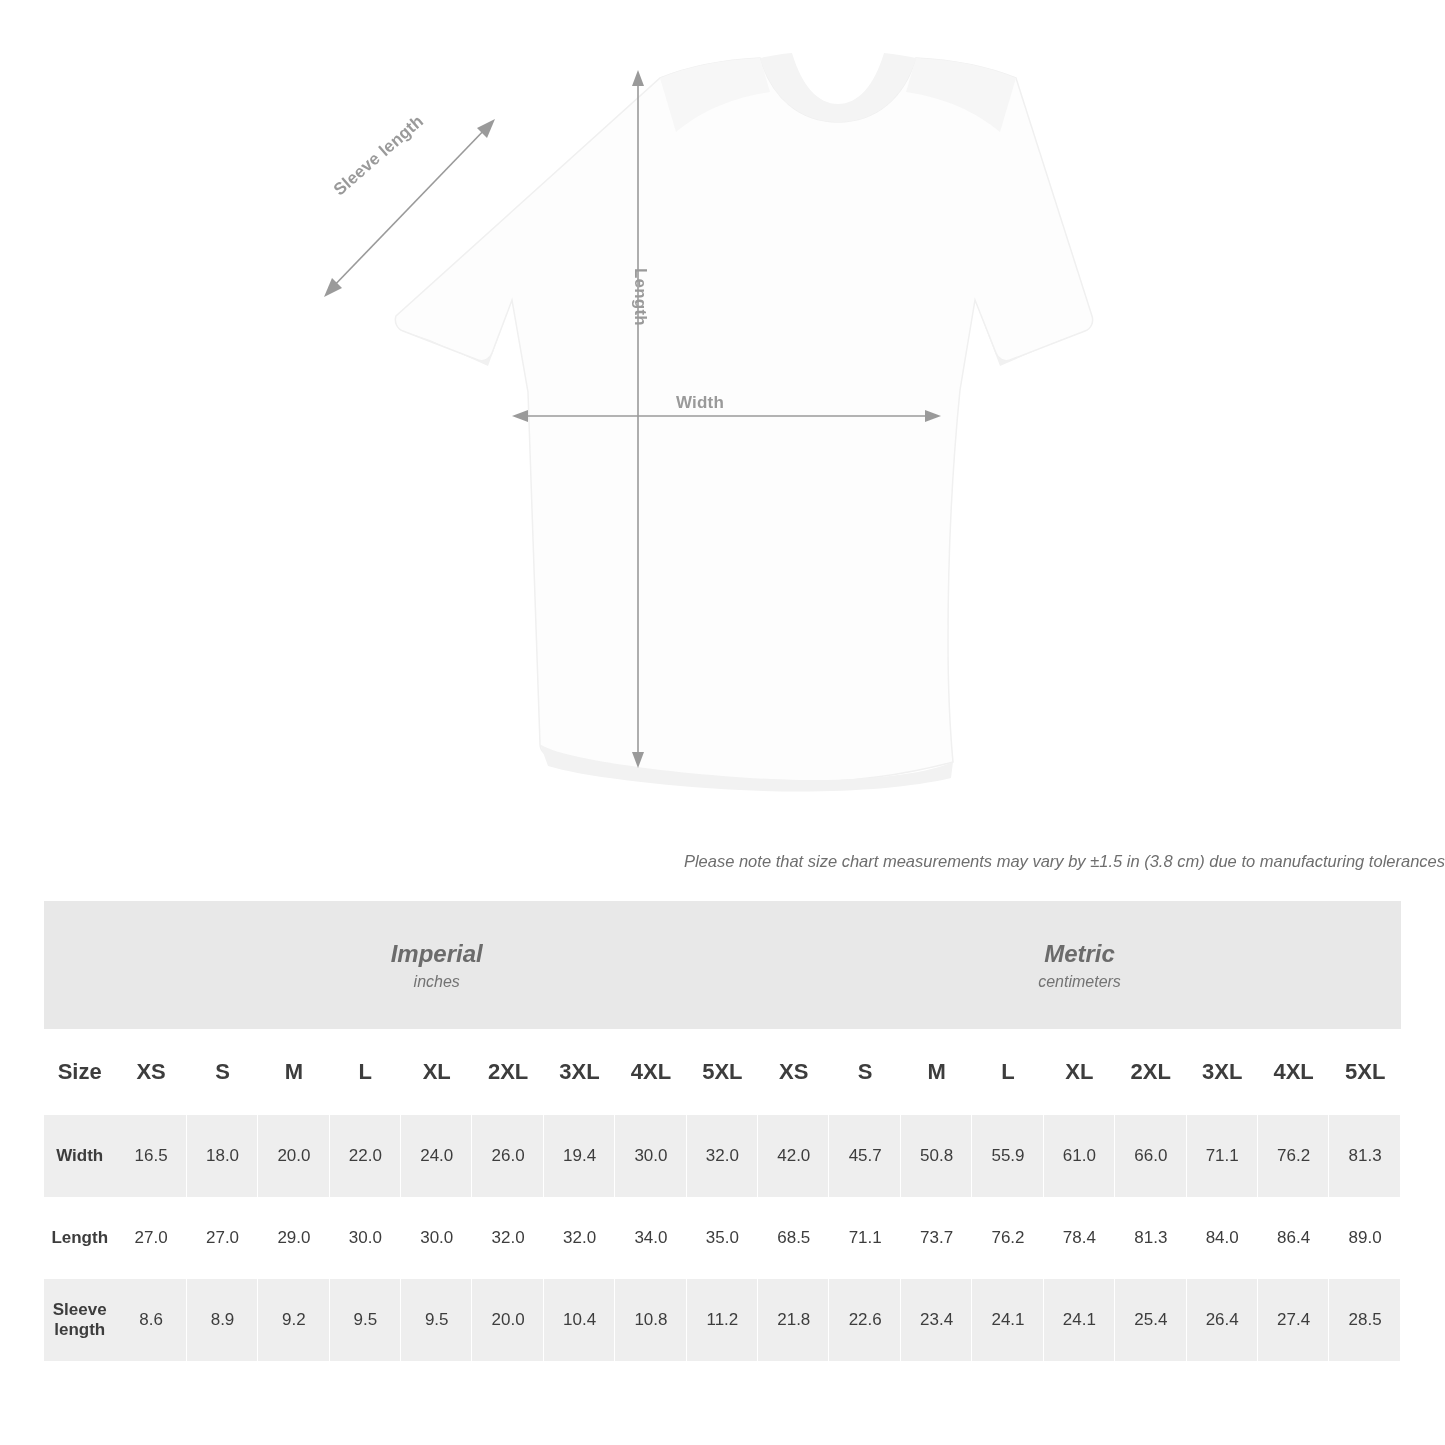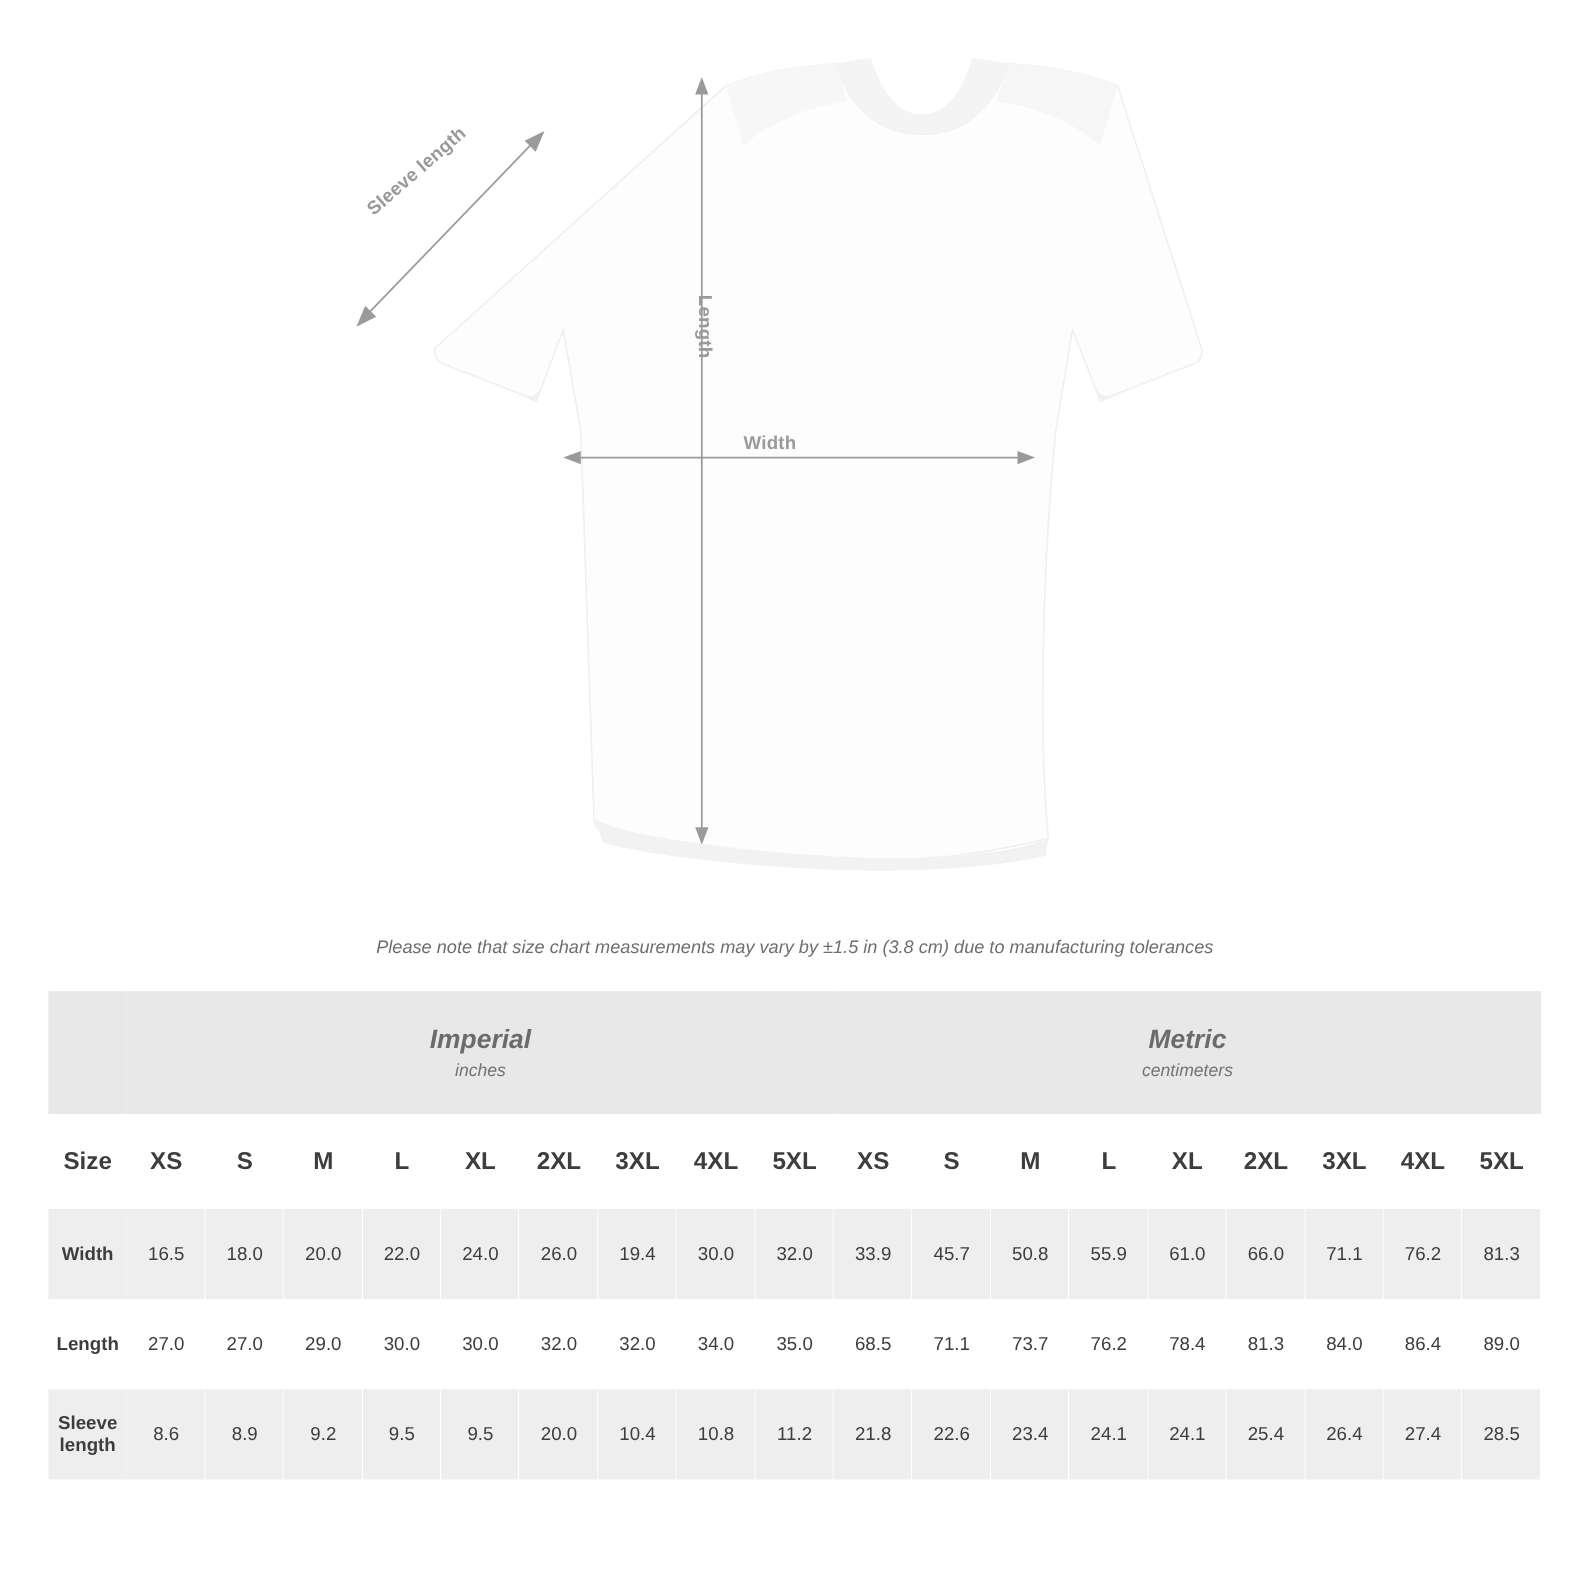--- a/index.html
+++ b/index.html
@@ -72,6 +72,7 @@
     font-style: italic;
     color: #6e6e6e;
     margin: 16px 0 2px 0;
+    text-align: right;
   }
 
   

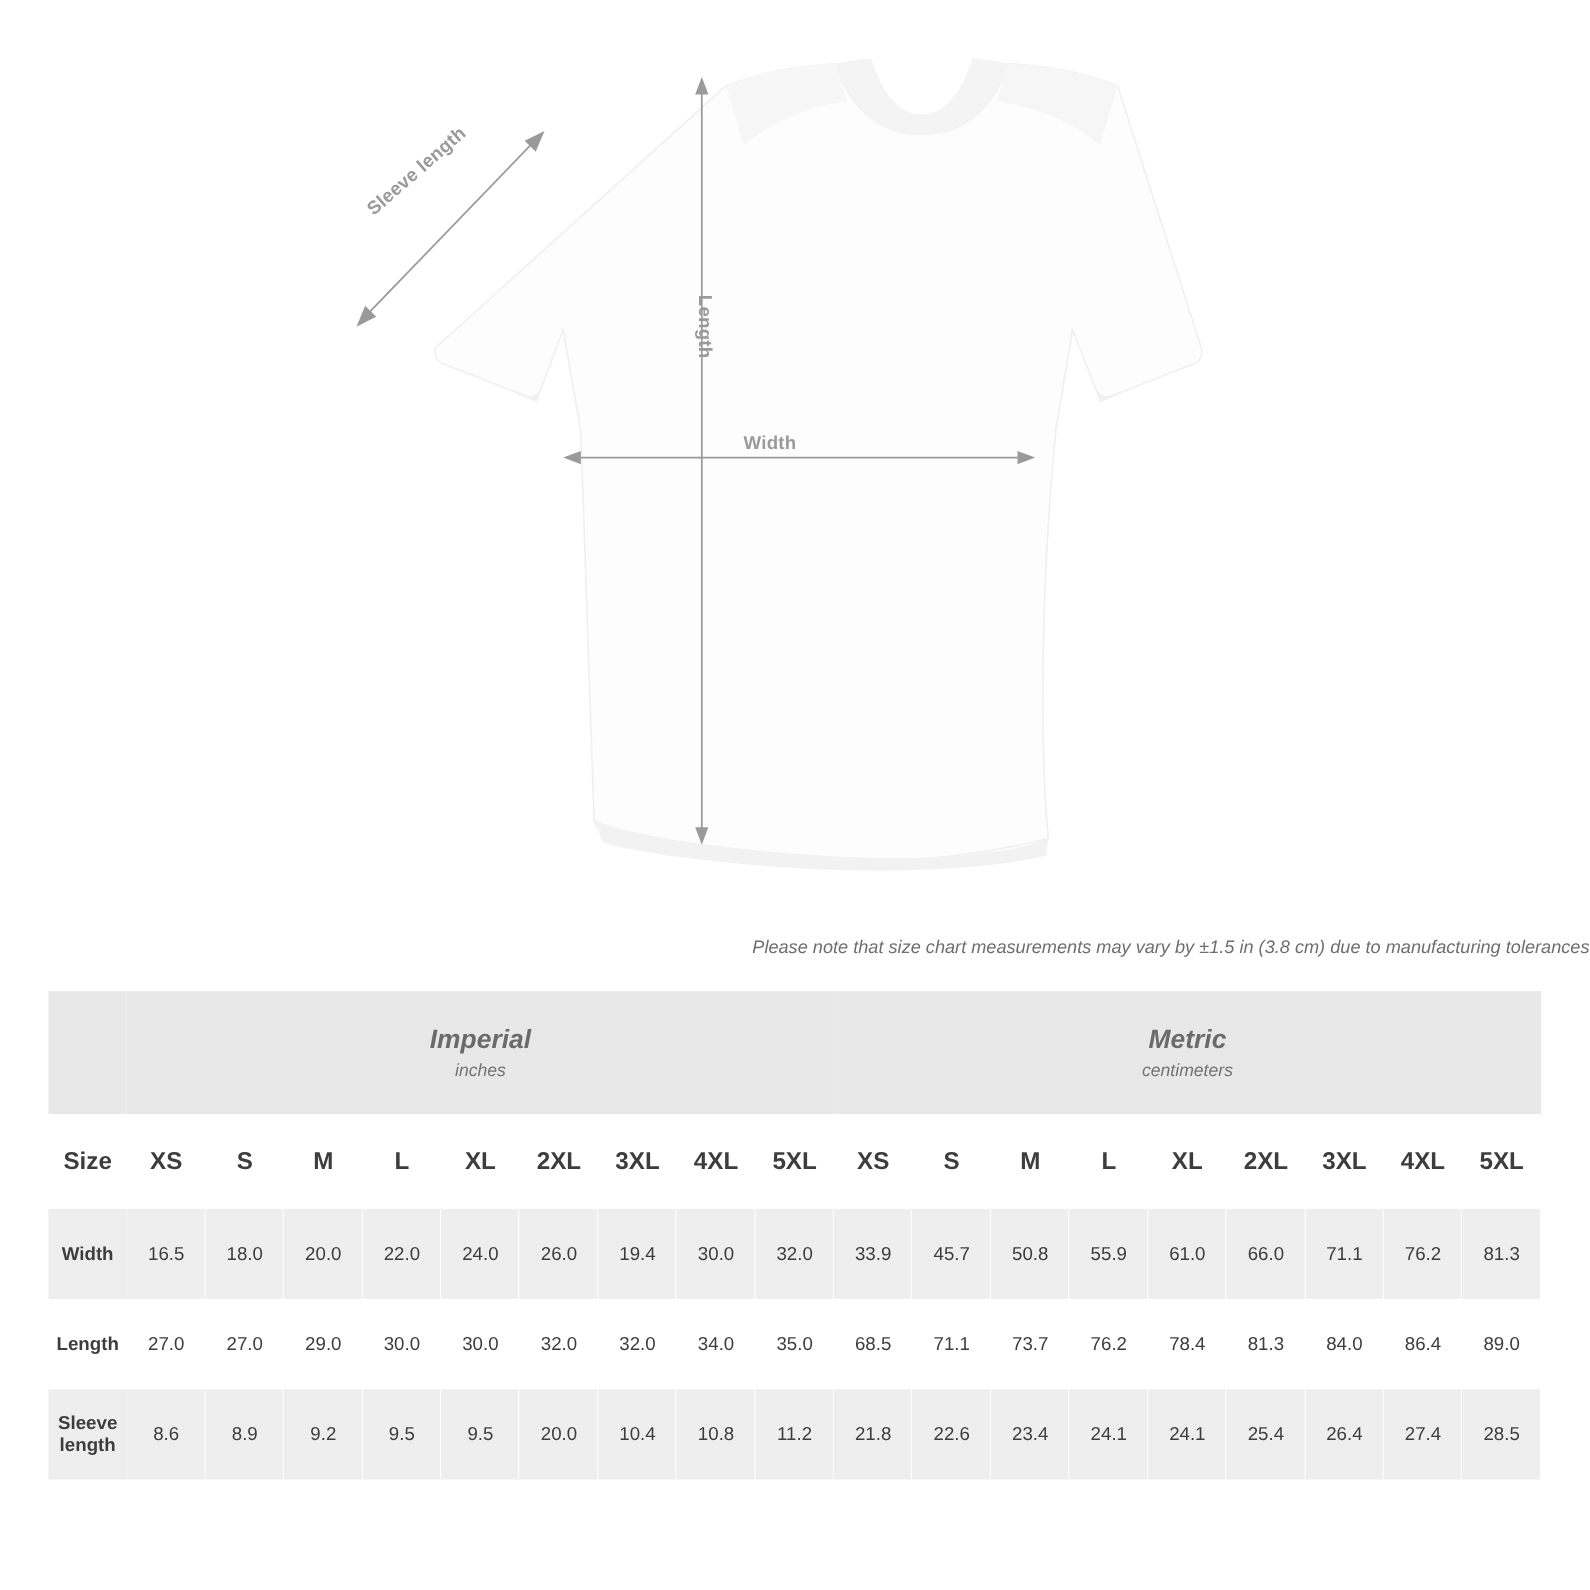--- a/index.html
+++ b/index.html
@@ -94,7 +94,7 @@
   }
   .system-head {
     background: #e8e8e8;
-    height: 112px;
+    height: 128px;
   }
   .system-head .sys-name {
     font-size: 24px;

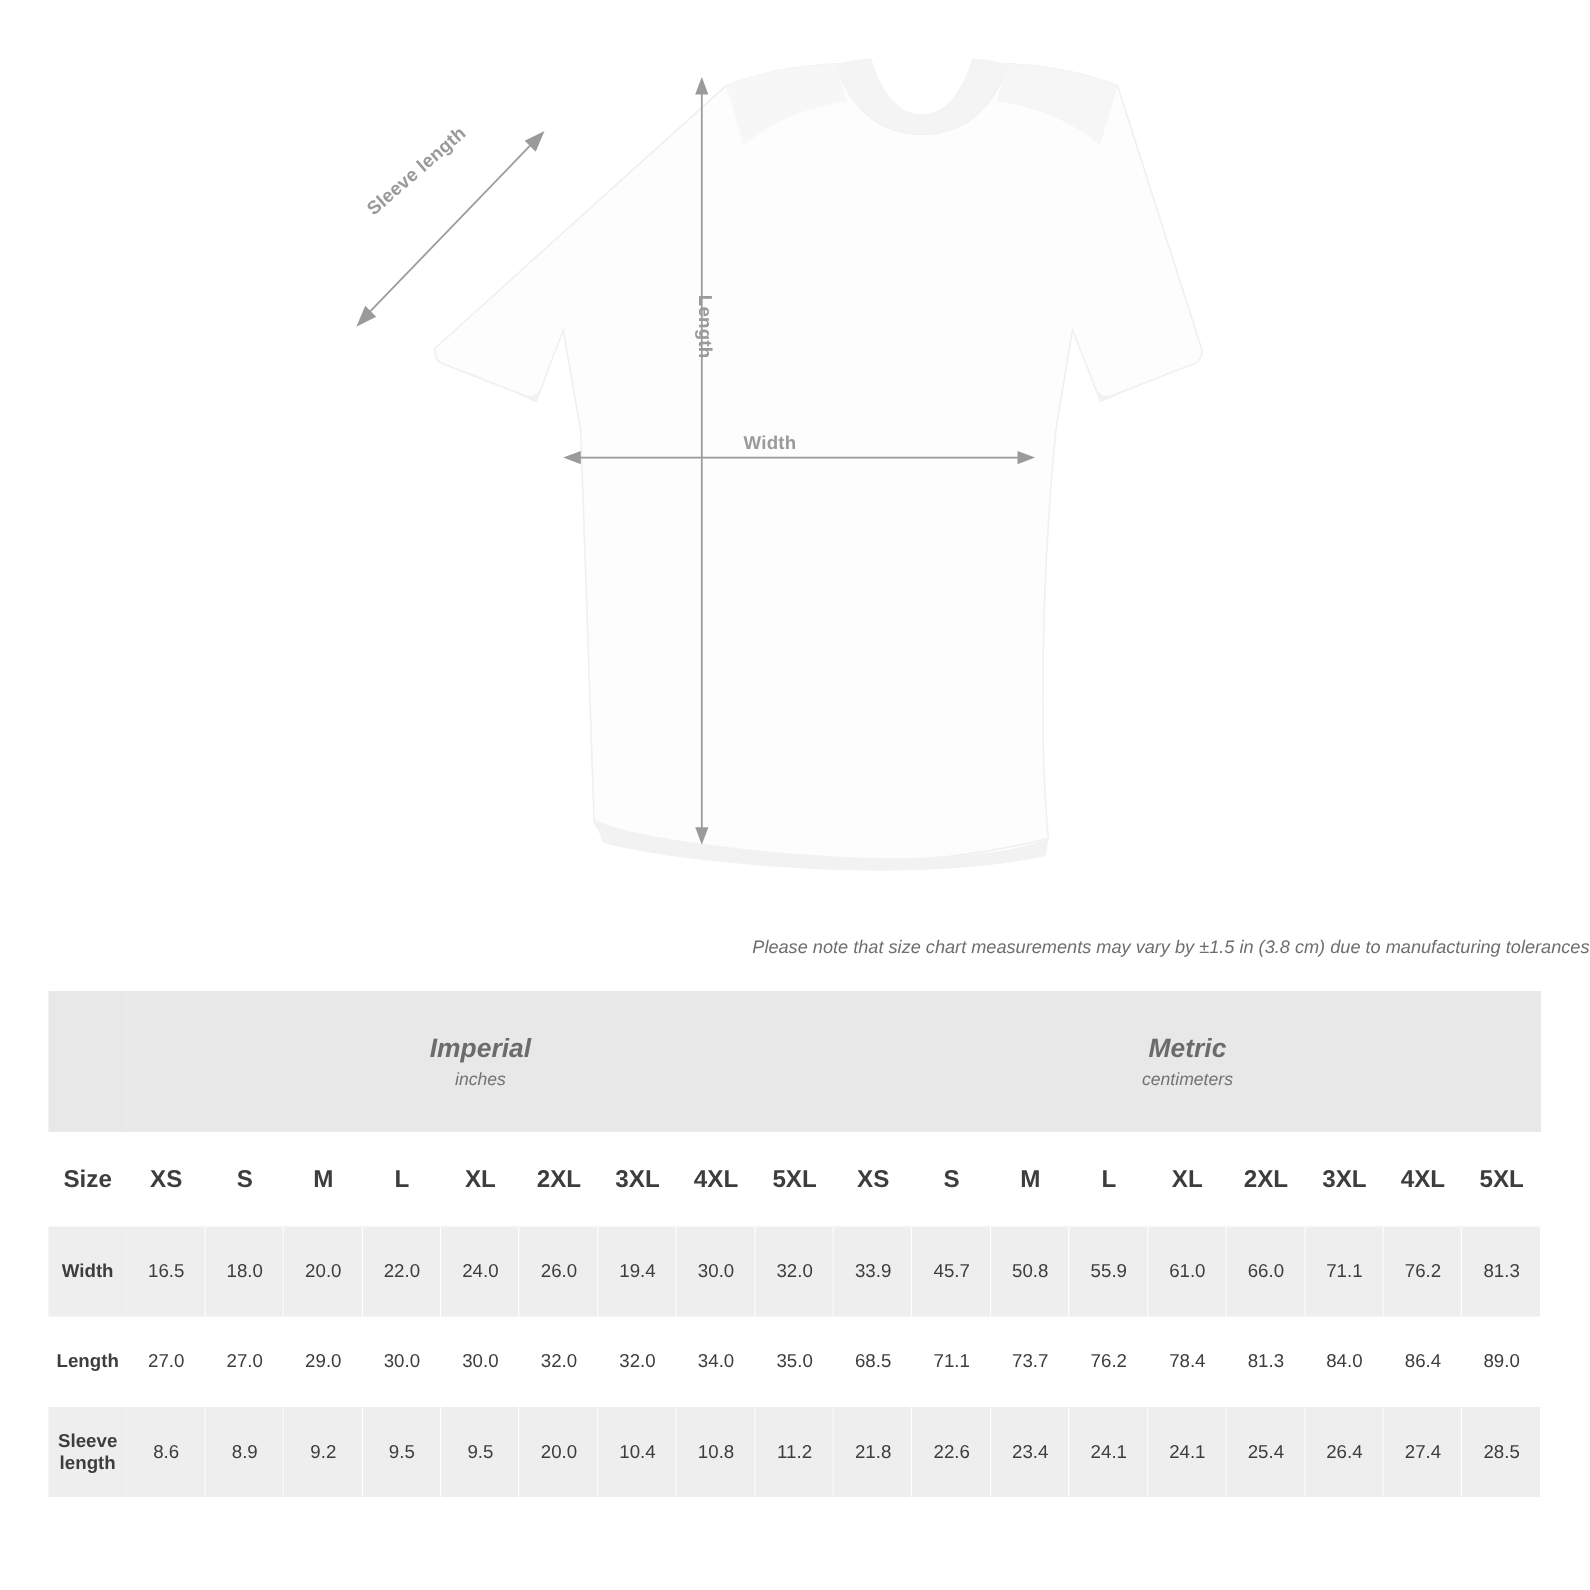--- a/index.html
+++ b/index.html
@@ -262,7 +262,7 @@
             <td class="size-col cell-sep">19.4</td>
             <td class="size-col cell-sep">30.0</td>
             <td class="size-col cell-sep">32.0</td>
-            <td class="size-col cell-sep">33.9</td>
+            <td class="size-col cell-sep">42.0</td>
             <td class="size-col cell-sep">45.7</td>
             <td class="size-col cell-sep">50.8</td>
             <td class="size-col cell-sep">55.9</td>

